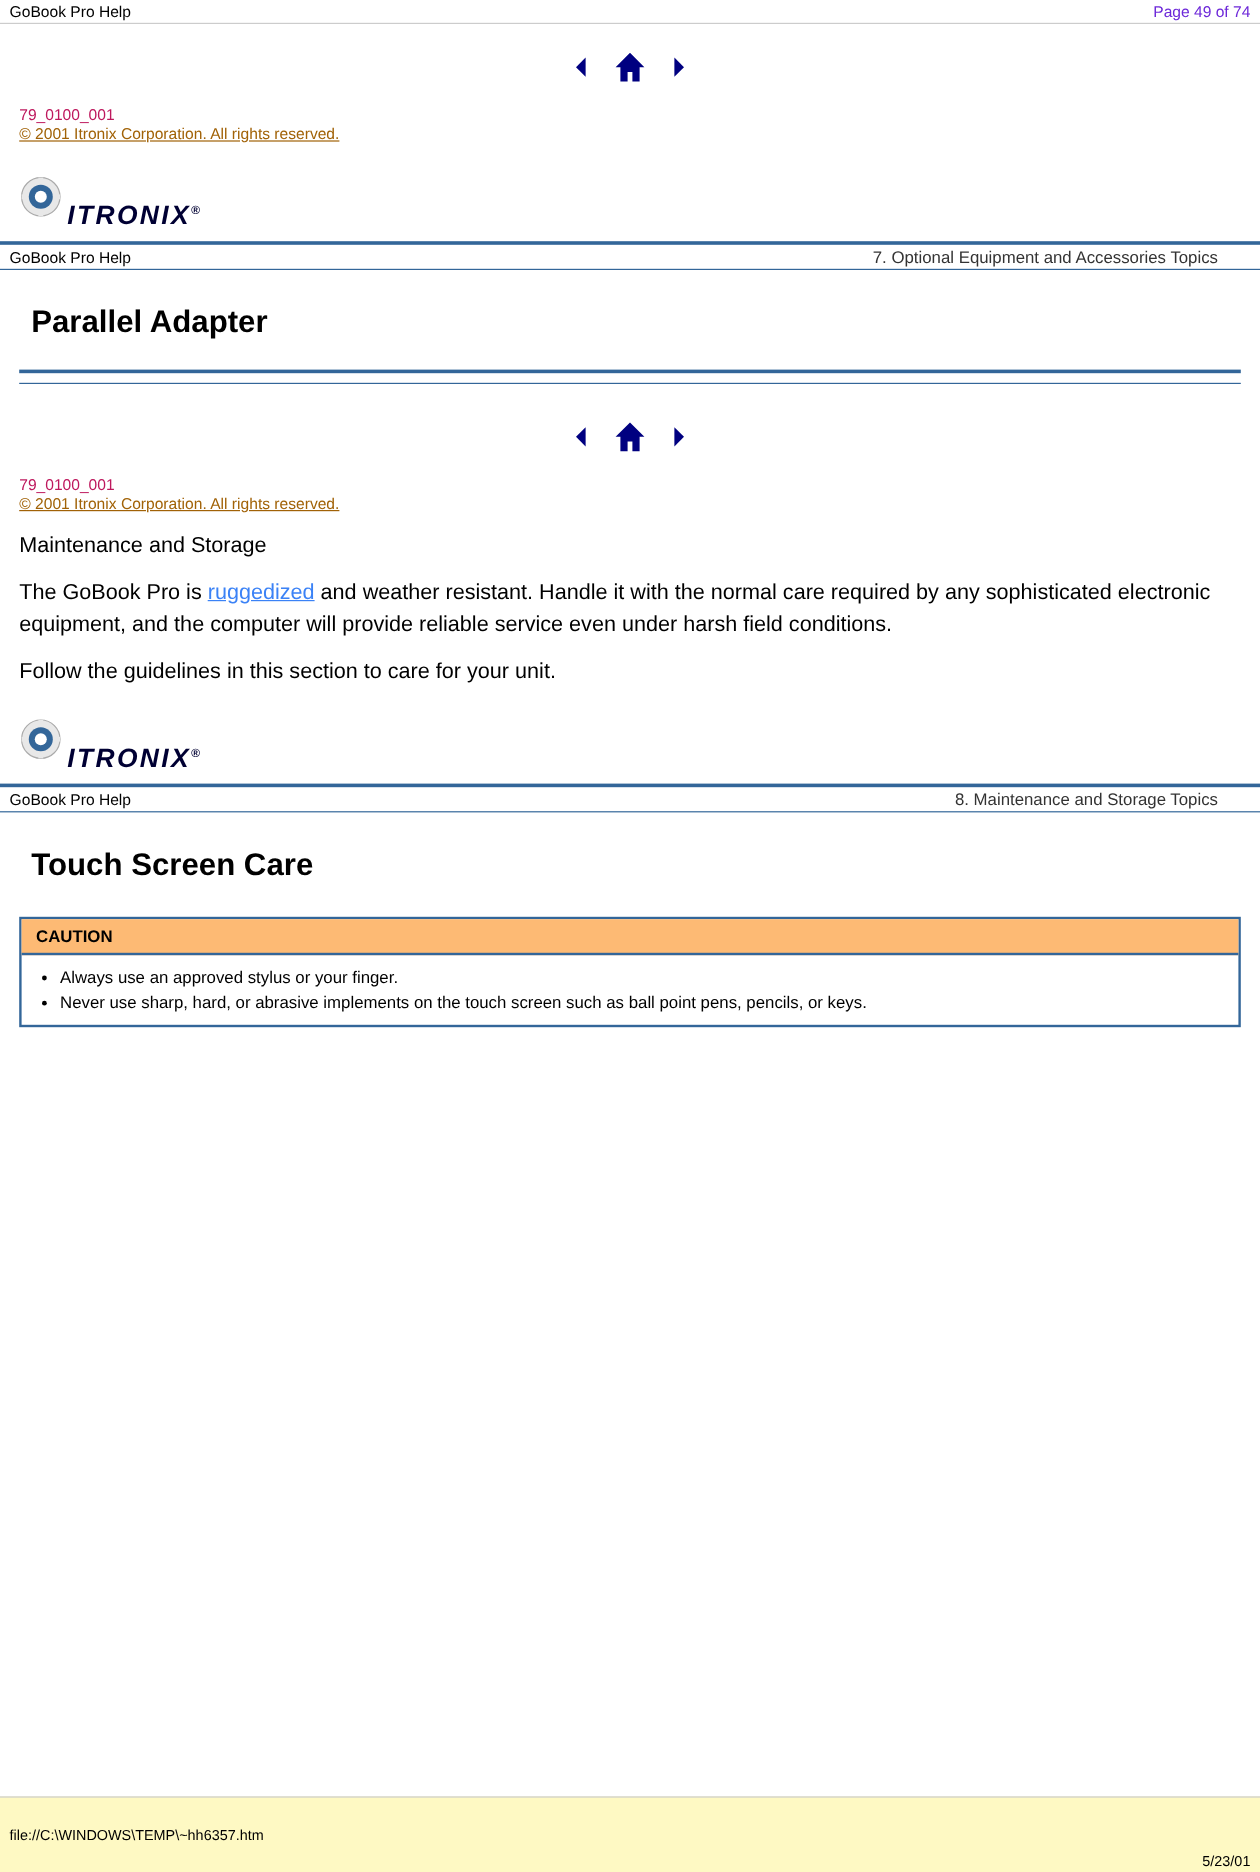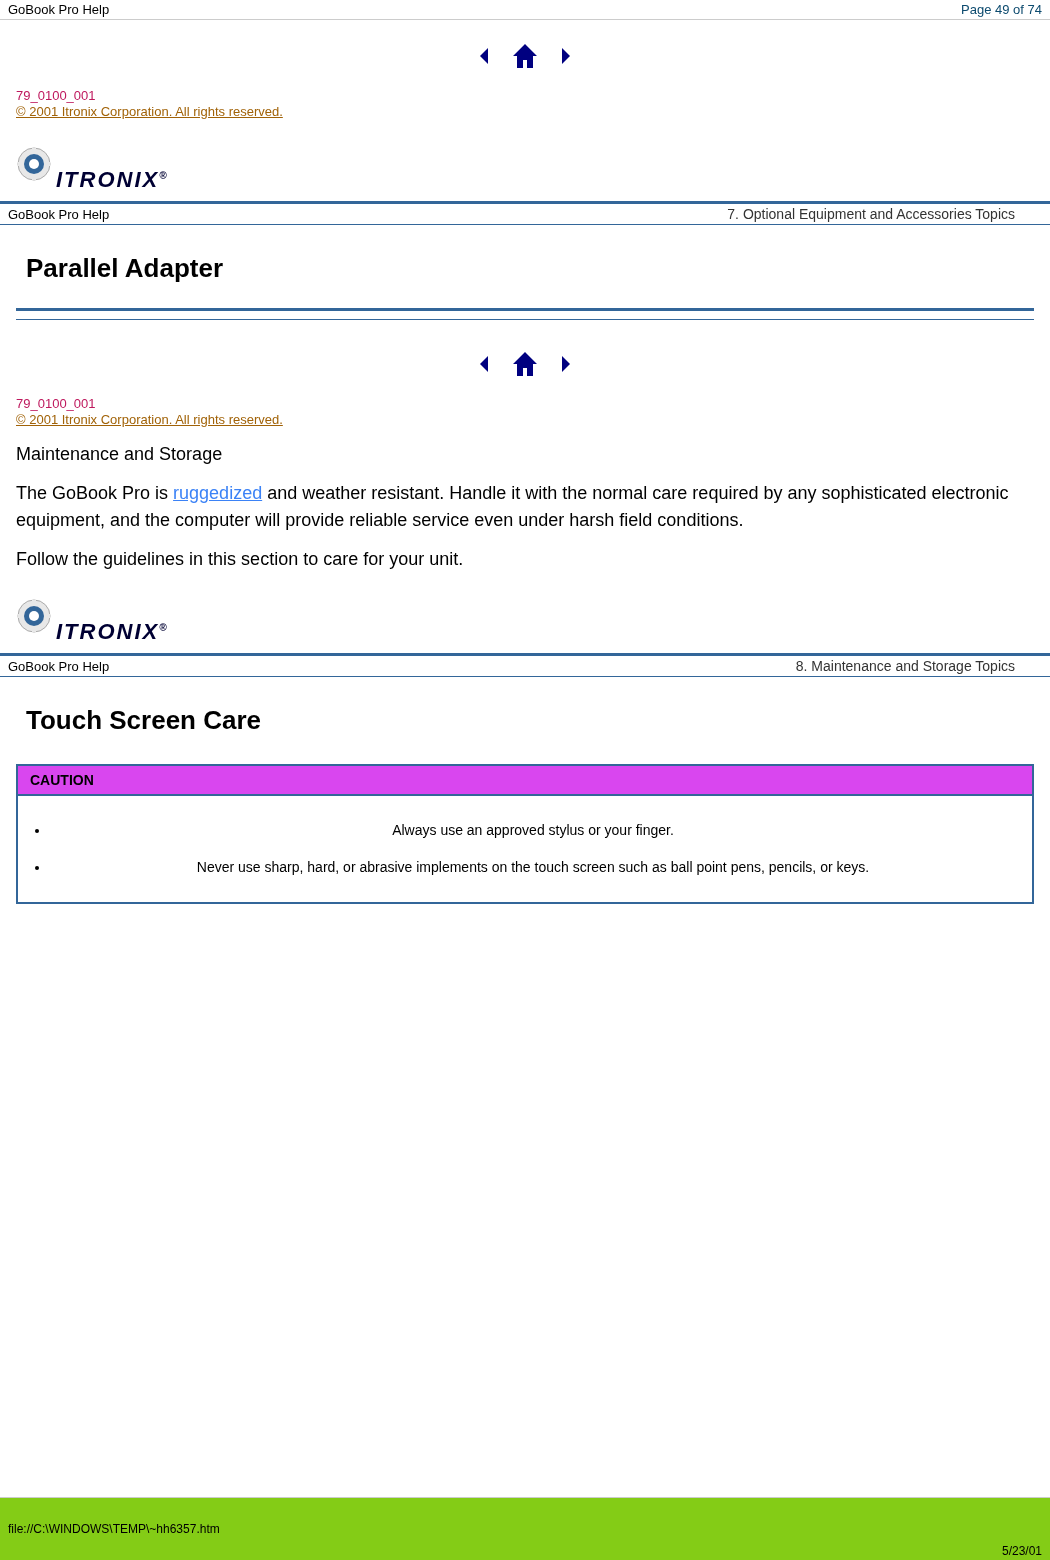--- a/index.html
+++ b/index.html
@@ -28,7 +28,7 @@
     }
     .header-page {
       font-size: 13px;
-      color: #0c4a6e;
+      color: #6d28d9;
     }
 
     

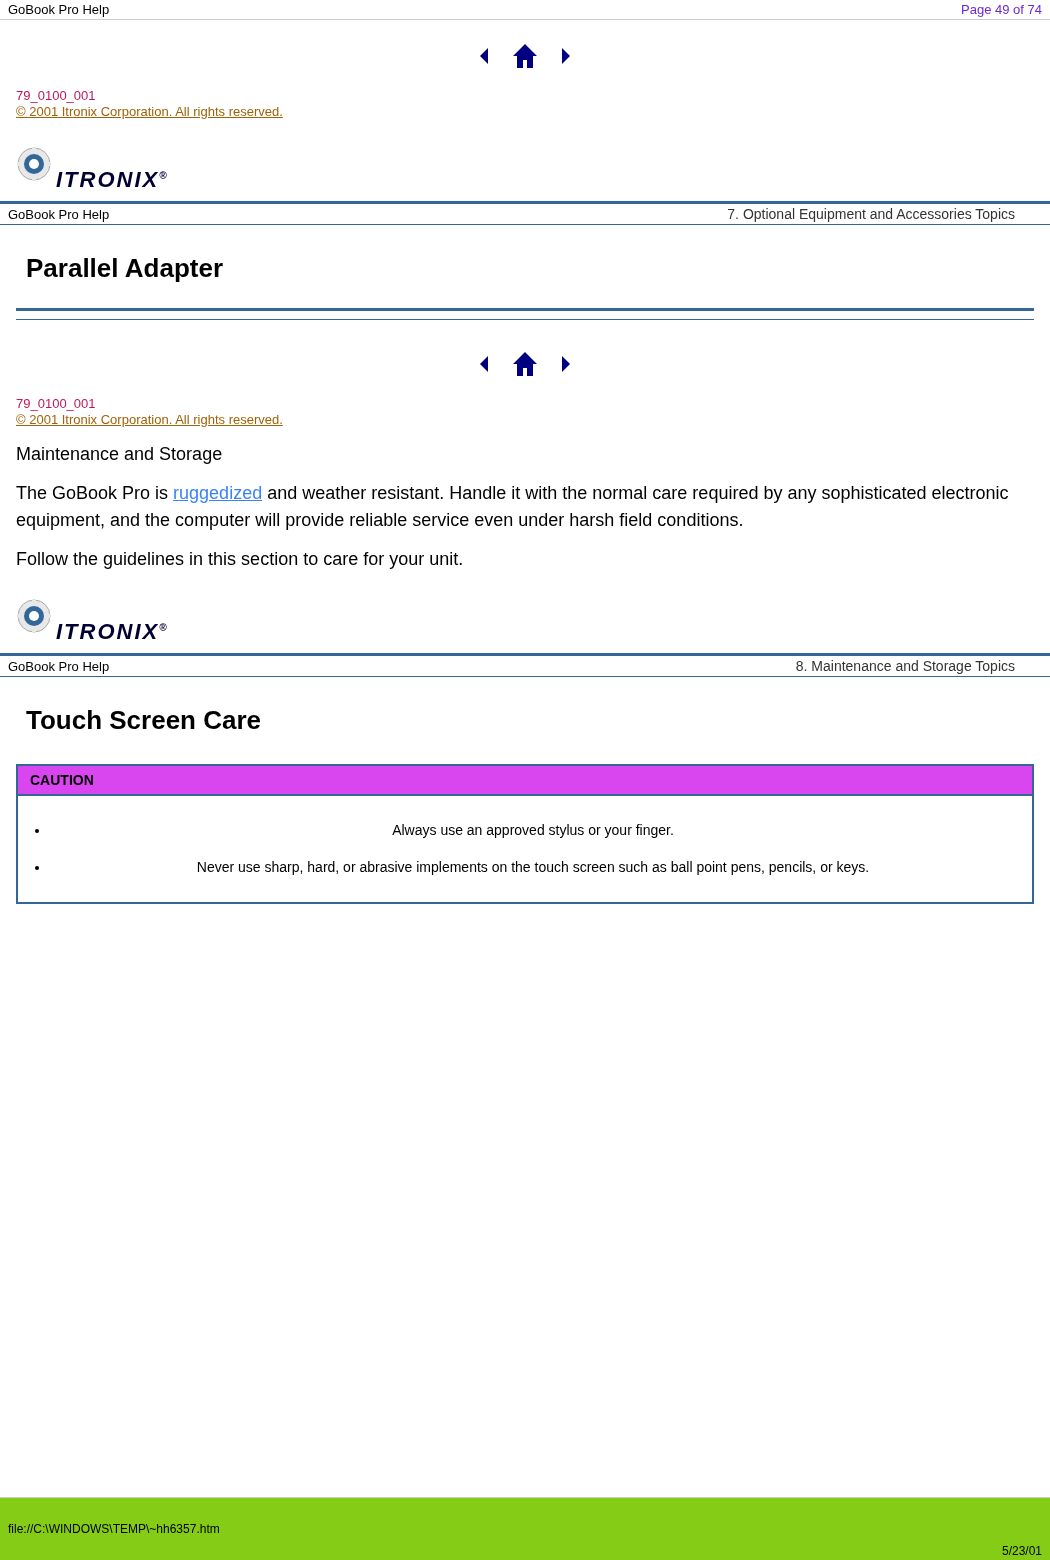--- a/index.html
+++ b/index.html
@@ -192,7 +192,7 @@
       padding: 0;
     }
     .caution-header {
-      background: #d946ef;
+      background: #fdba74;
       padding: 6px 12px;
       font-weight: bold;
       font-size: 14px;

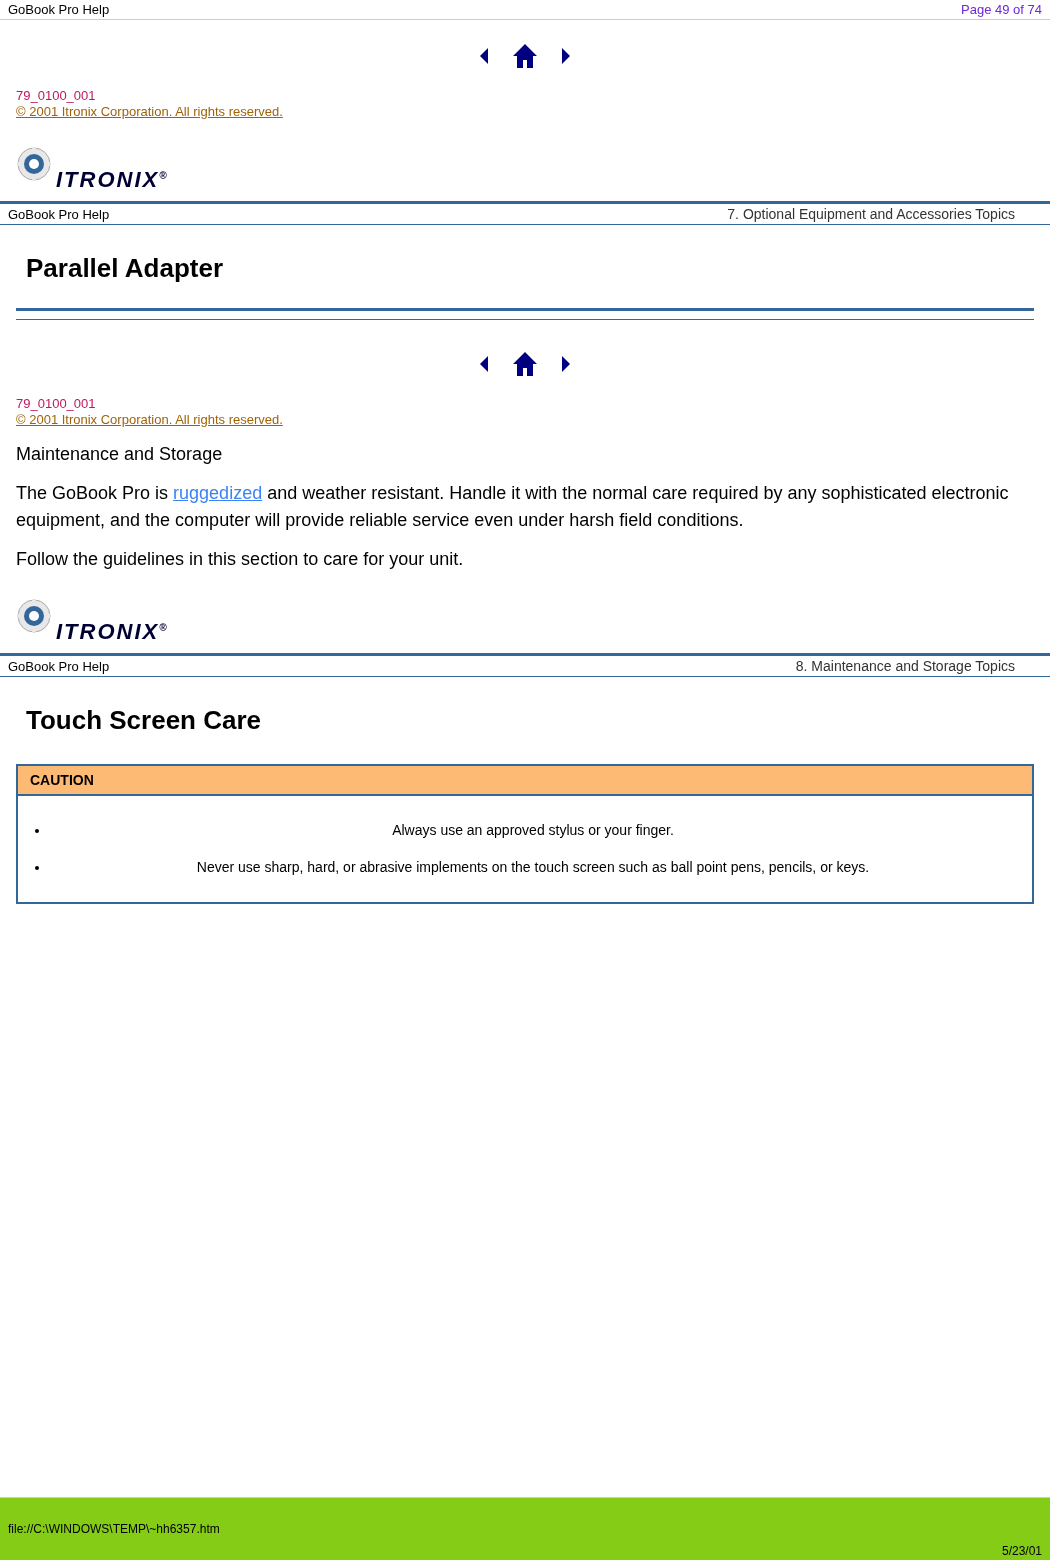--- a/index.html
+++ b/index.html
@@ -202,10 +202,9 @@
       padding: 8px 16px 8px 32px;
     }
     .caution-item {
-      margin: 16px 0;
+      margin: 0 0;
       font-size: 14px;
       line-height: 1.5;
-      text-align: center;
     }
     .caution-item::marker {
       color: #000;

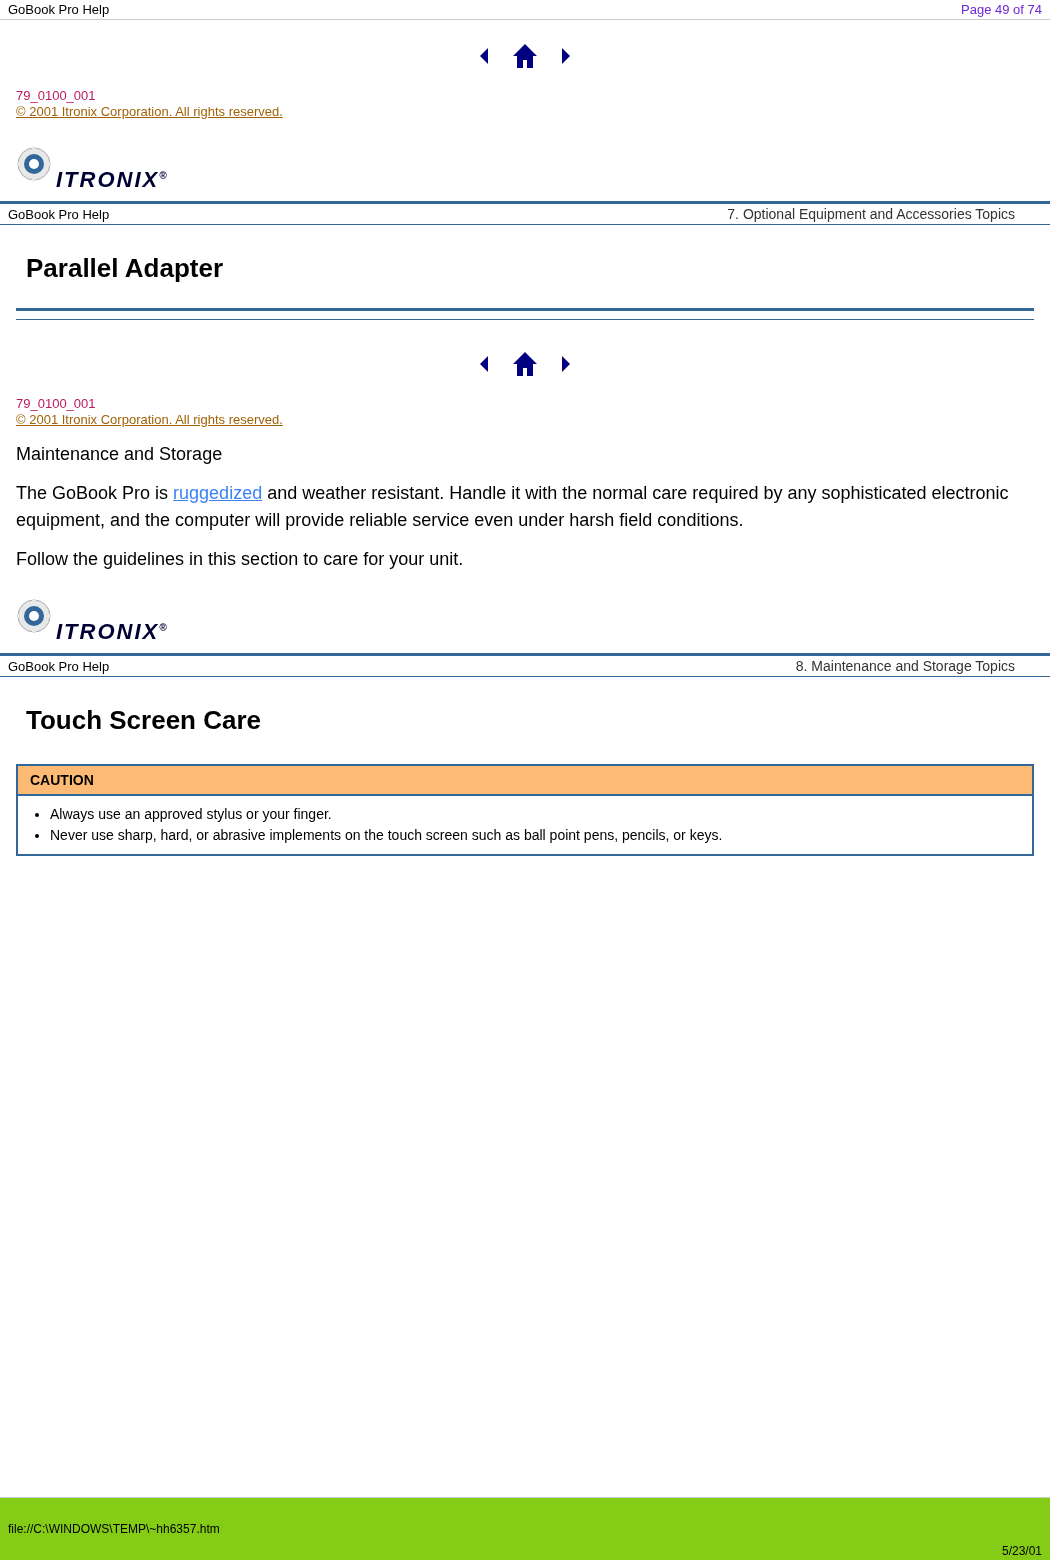--- a/index.html
+++ b/index.html
@@ -169,7 +169,7 @@
       align-items: center;
       padding: 2px 8px;
       border-top: 1px solid #ccc;
-      background: #84cc16;
+      background: #fef9c3;
       position: absolute;
       bottom: 0;
       left: 0;

